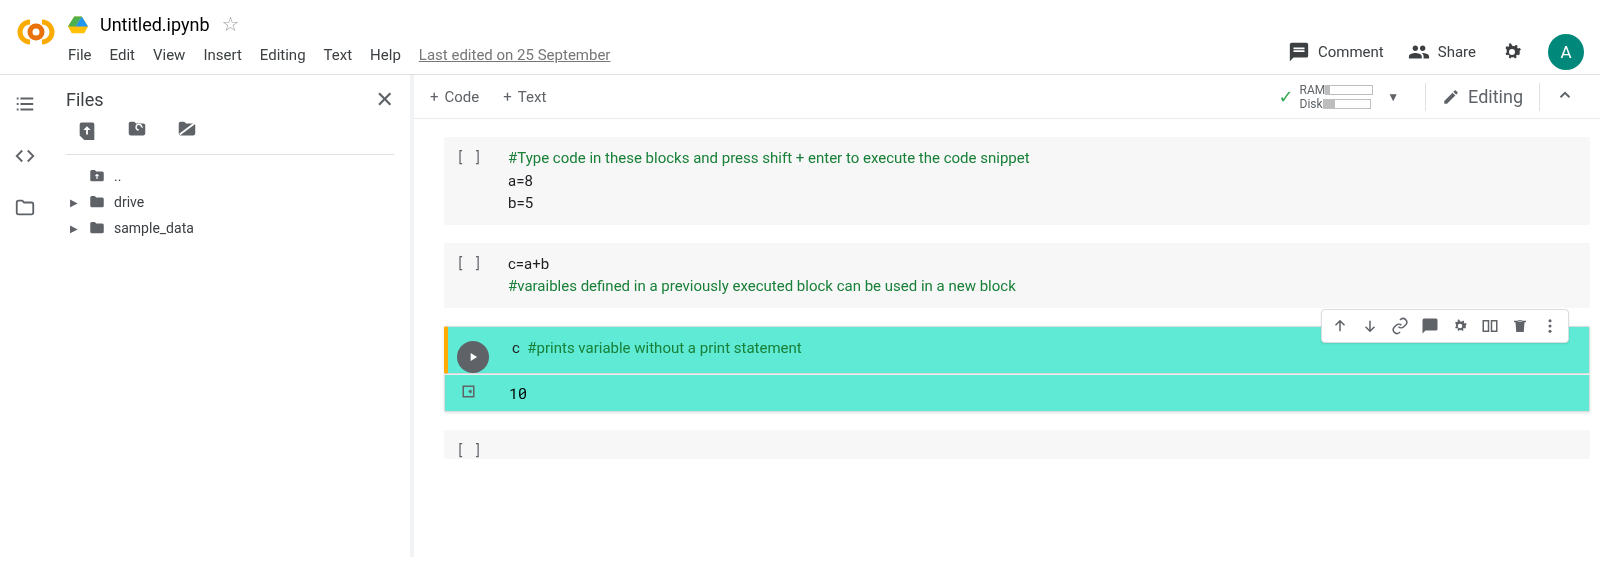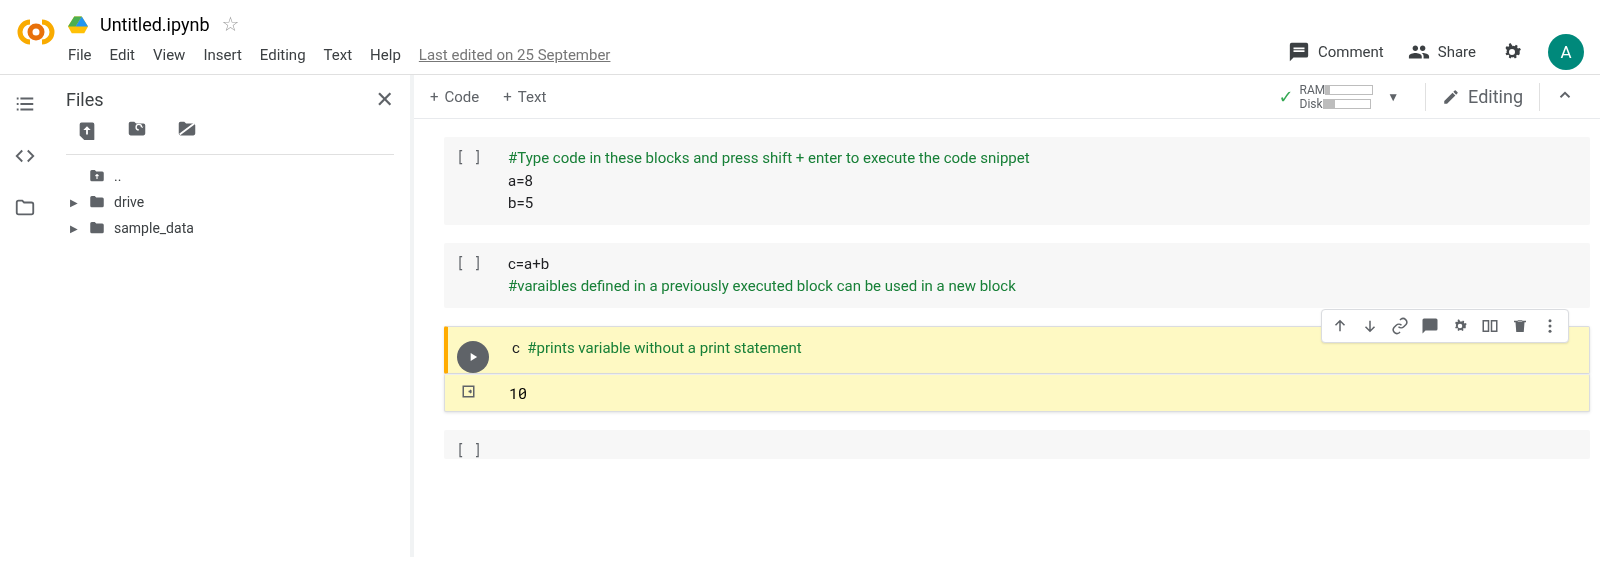--- a/index.html
+++ b/index.html
@@ -53,7 +53,7 @@
 
 .notebook { padding: 18px 10px 18px 30px; overflow-y: auto; flex: 1; }
 .cell { display: flex; margin-bottom: 18px; background: #f7f7f7; border-radius: 2px; position: relative; }
-.cell.active { background: #fef9c3; border: 1px solid #dadce0; box-shadow: 0 1px 3px rgba(60,64,67,.15); }
+.cell.active { background: #5eead4; border: 1px solid #dadce0; box-shadow: 0 1px 3px rgba(60,64,67,.15); }
 .cell.active-border { border-left: 4px solid #ffab00; }
 .gutter { width: 50px; display: flex; justify-content: center; padding-top: 10px; font-family: 'Roboto Mono', monospace; font-size: 14px; color: #5f6368; }
 .run-btn { width: 32px; height: 32px; border-radius: 50%; background: #5f6368; display: flex; align-items: center; justify-content: center; cursor: pointer; margin-top: 4px; }

